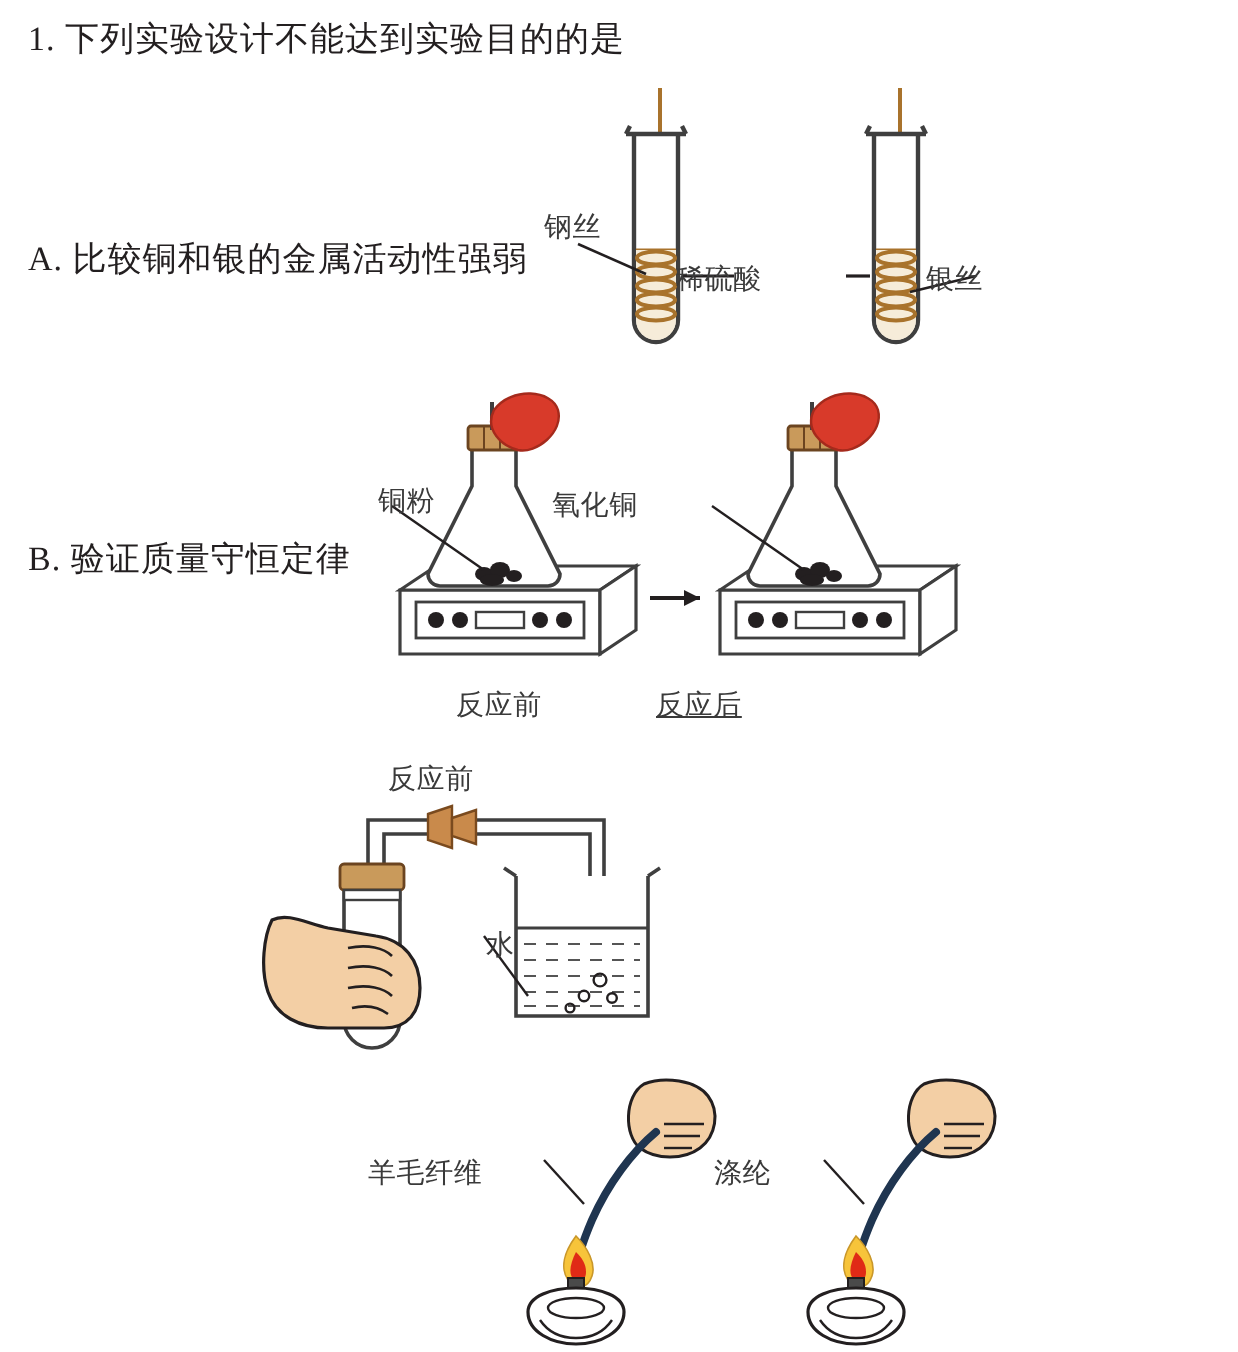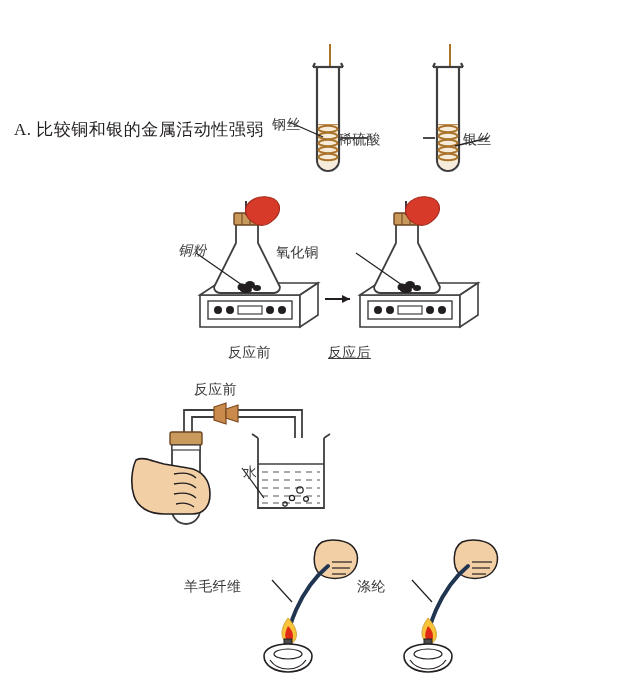--- a/index.html
+++ b/index.html
@@ -55,6 +55,7 @@
 
 <div class="page">
 
+  <div class="question-stem">1. 下列实验设计不能达到实验目的的是</div>
 
   <div class="opt-label lbl-A">A. 比较铜和银的金属活动性强弱</div>
 

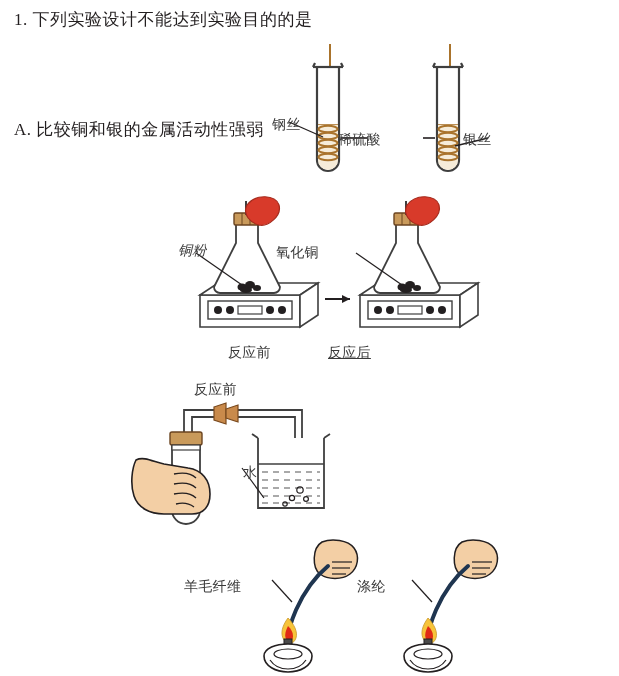--- a/index.html
+++ b/index.html
@@ -108,7 +108,7 @@
     </svg>
   </div>
 
-  <div class="cap" style="left:272px; top:116px;text-align:right;">钢丝</div>
+  <div class="cap" style="left:272px; top:105px;text-align:right;">钢丝</div>
   <div class="cap" style="left:338px; top:131px;">稀硫酸</div>
   <div class="cap" style="left:463px; top:131px;">银丝</div>
 

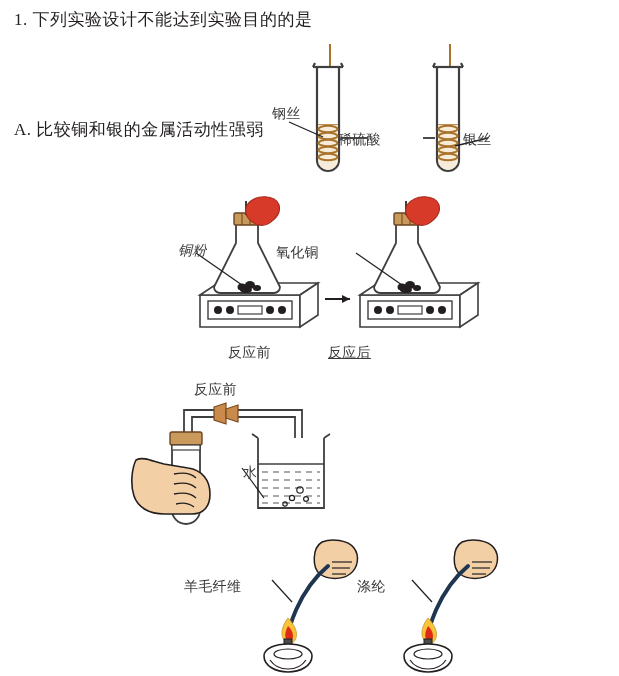--- a/index.html
+++ b/index.html
@@ -187,7 +187,7 @@
     </svg>
   </div>
 
-  <div class="cap" style="left:178px; top:242px;font-style:italic;">铜粉</div>
+  <div class="cap" style="left:189px; top:242px;">铜粉</div>
   <div class="cap" style="left:276px; top:244px;">氧化铜</div>
   <div class="cap" style="left:228px; top:344px;">反应前</div>
   <div class="cap" style="left:328px; top:344px;text-decoration:underline;">反应后</div>

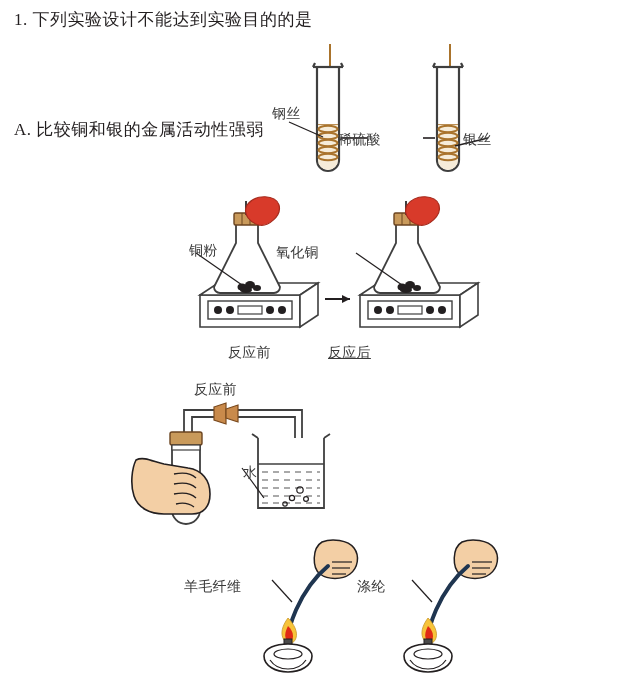--- a/index.html
+++ b/index.html
@@ -112,6 +112,7 @@
   <div class="cap" style="left:338px; top:131px;">稀硫酸</div>
   <div class="cap" style="left:463px; top:131px;">银丝</div>
 
+  <div class="opt-label lbl-B">B. 验证质量守恒定律</div>
 
   <div class="fig" style="left:180px; top:195px; width:260px; height:150px;">
     <svg width="260" height="150" viewBox="0 0 260 150">

